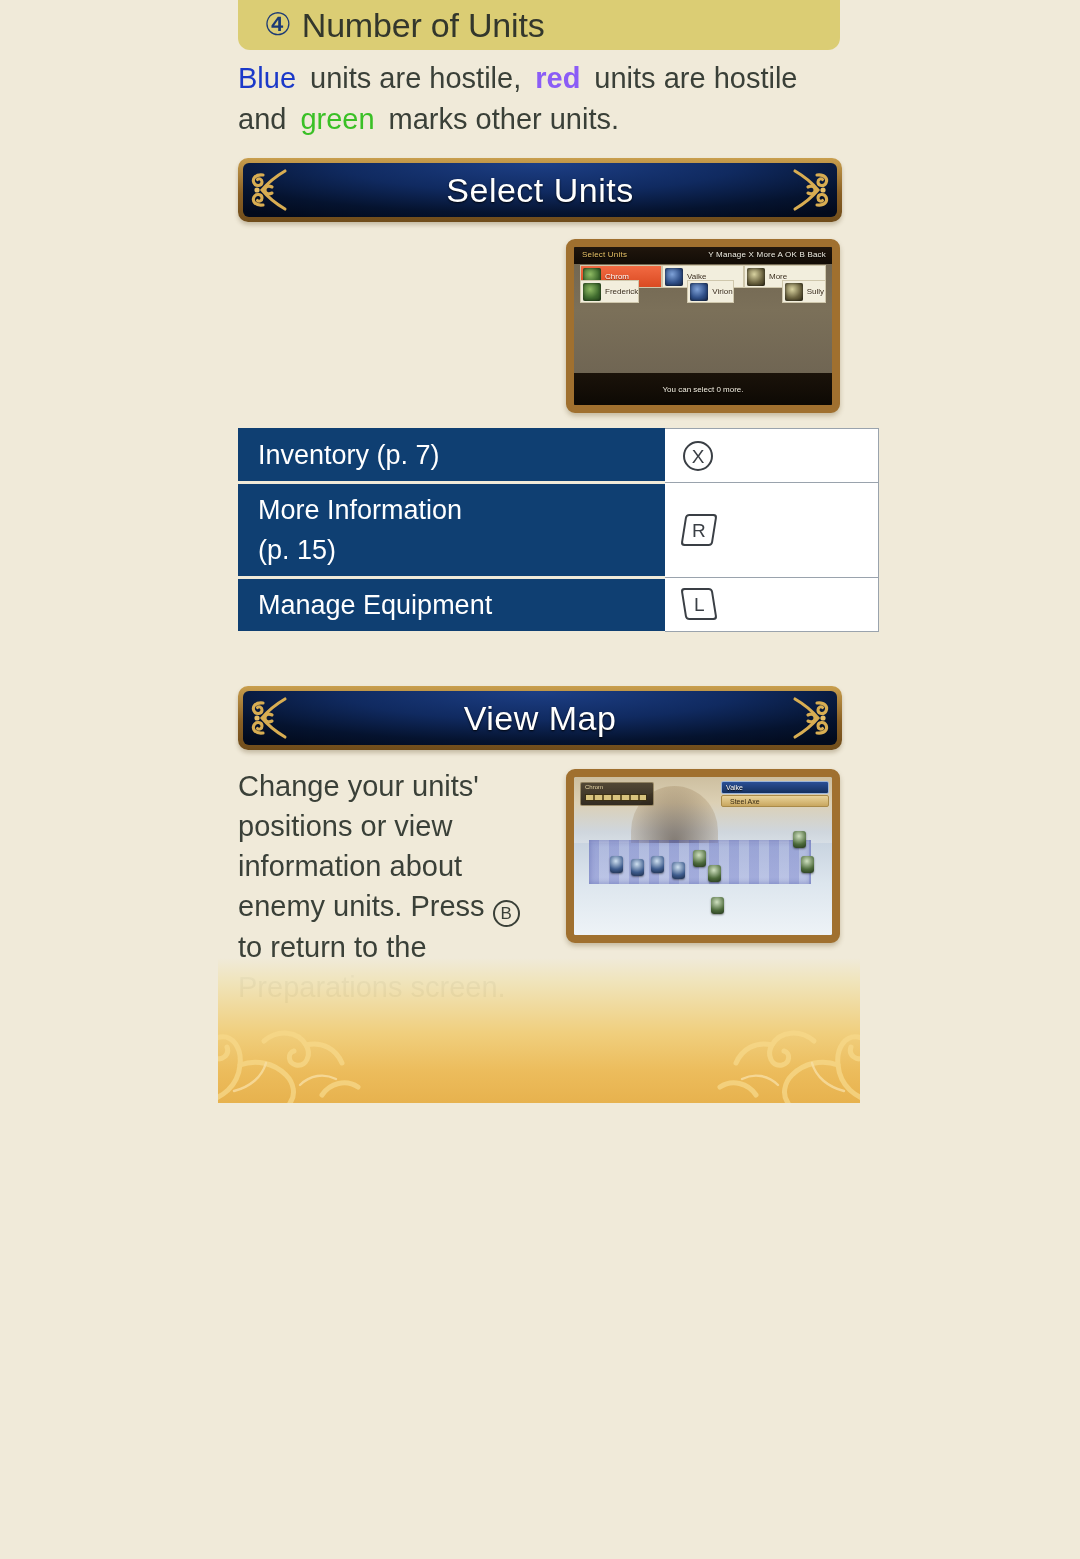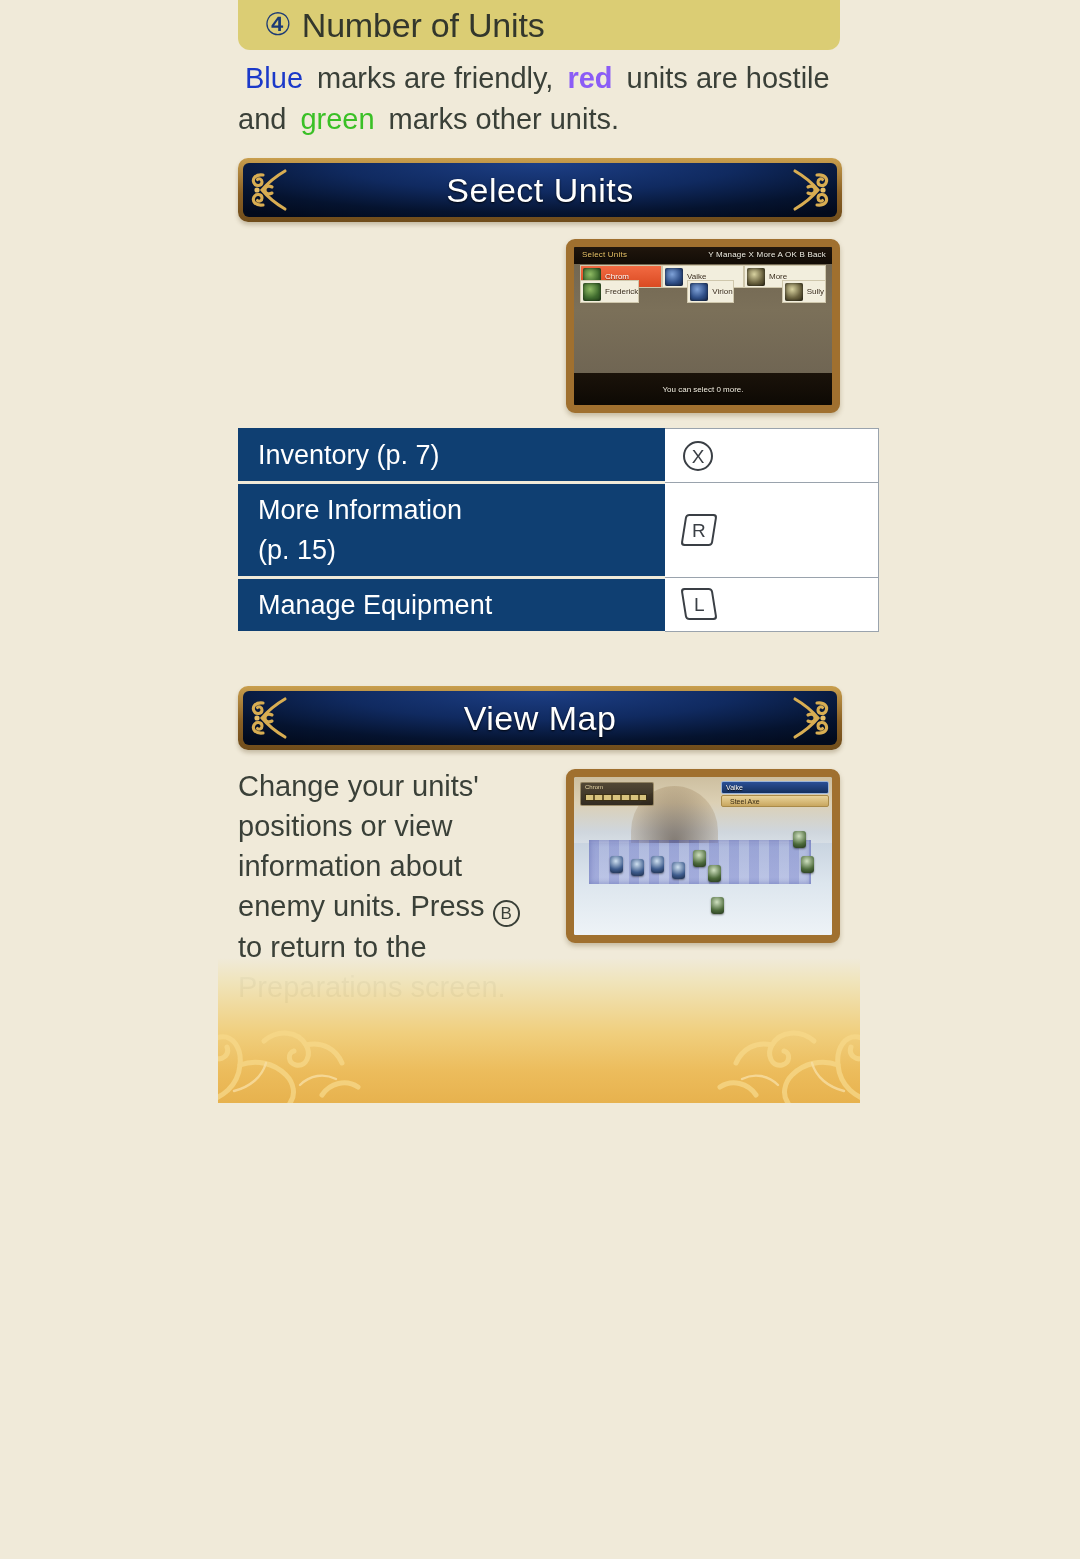--- a/index.html
+++ b/index.html
@@ -62,7 +62,7 @@
     line-height: 41px;
     color: #3a4038;
   }
-  .kw-blue  { color: #1b39c9; margin-left: 7px; }
+  .kw-blue  { color: #1b39c9; }
   .kw-red   { color: #8b5cf6; font-weight: bold; }
   .kw-green { color: #3ac026; }
   .sp-l { padding-left: 14px; }

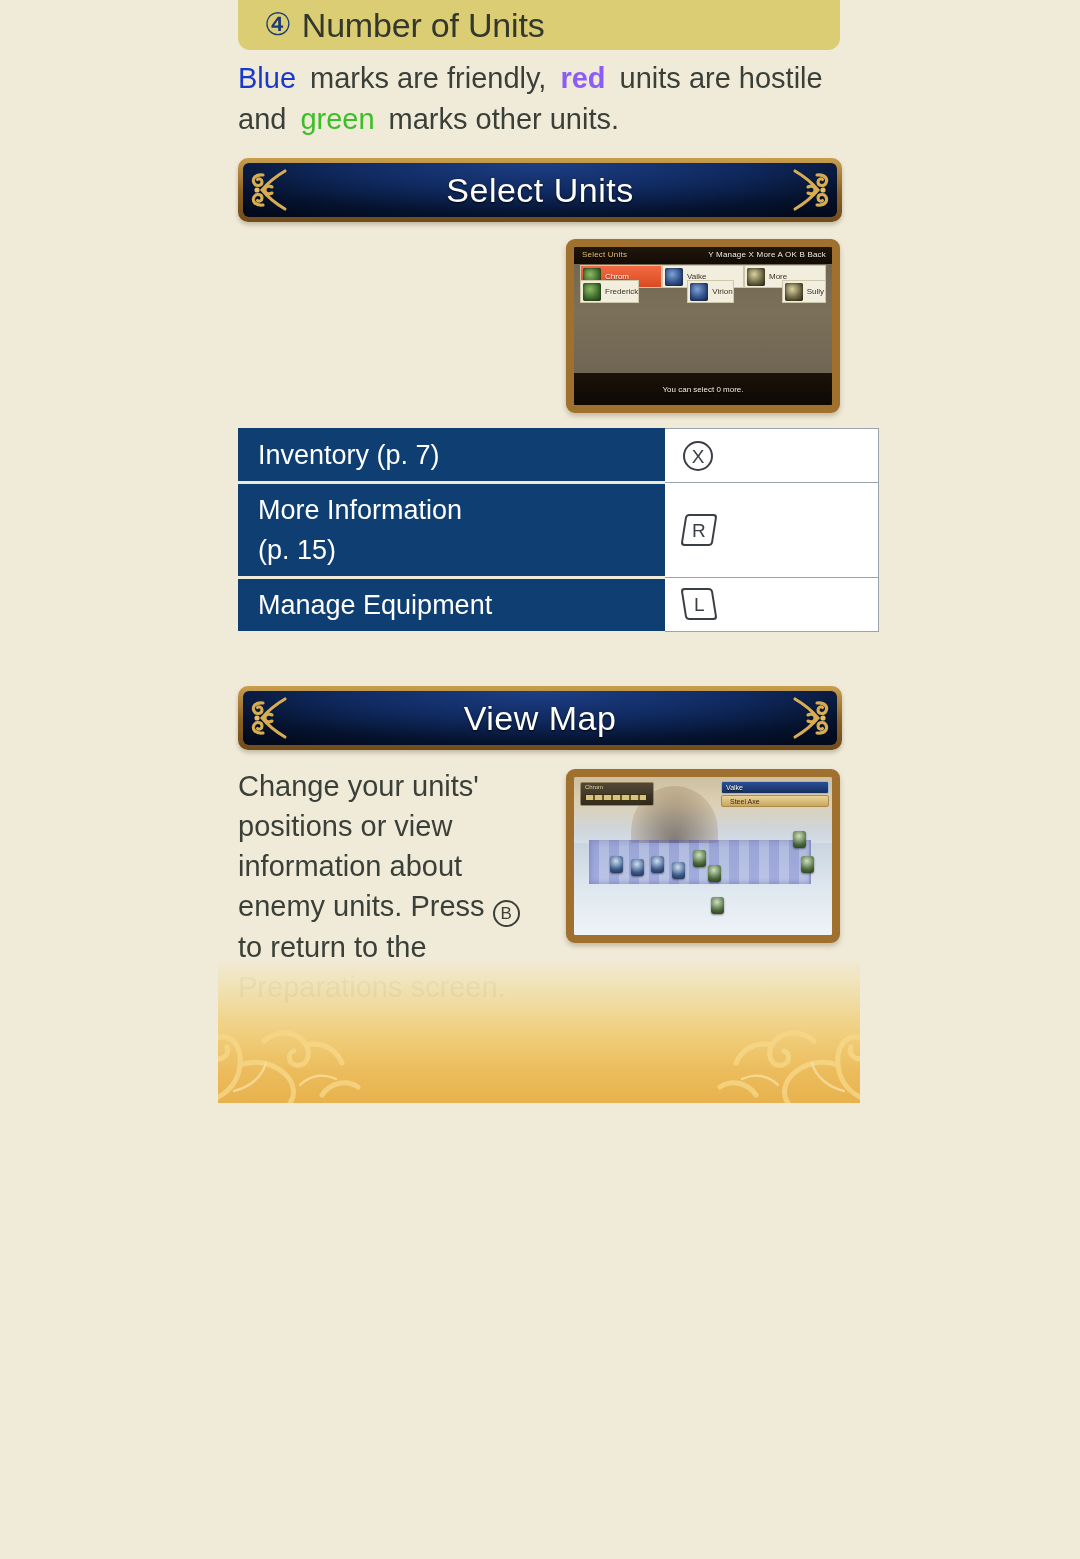--- a/index.html
+++ b/index.html
@@ -323,7 +323,7 @@
   </div>
 
   <div class="intro">
-    <span class="kw-blue">Blue</span><span class="sp-l">marks are friendly,</span><span class="sp-l kw-red">red</span><span class="sp-l">units are hostile and</span><span class="sp-l kw-green">green</span><span class="sp-l">marks other units.</span>
+    <span class="kw-blue">Blue</span><span class="sp-l">units are hostile,</span><span class="sp-l kw-red">red</span><span class="sp-l">units are hostile and</span><span class="sp-l kw-green">green</span><span class="sp-l">marks other units.</span>
   </div>
 
   <div class="banner" style="top:158px;">

